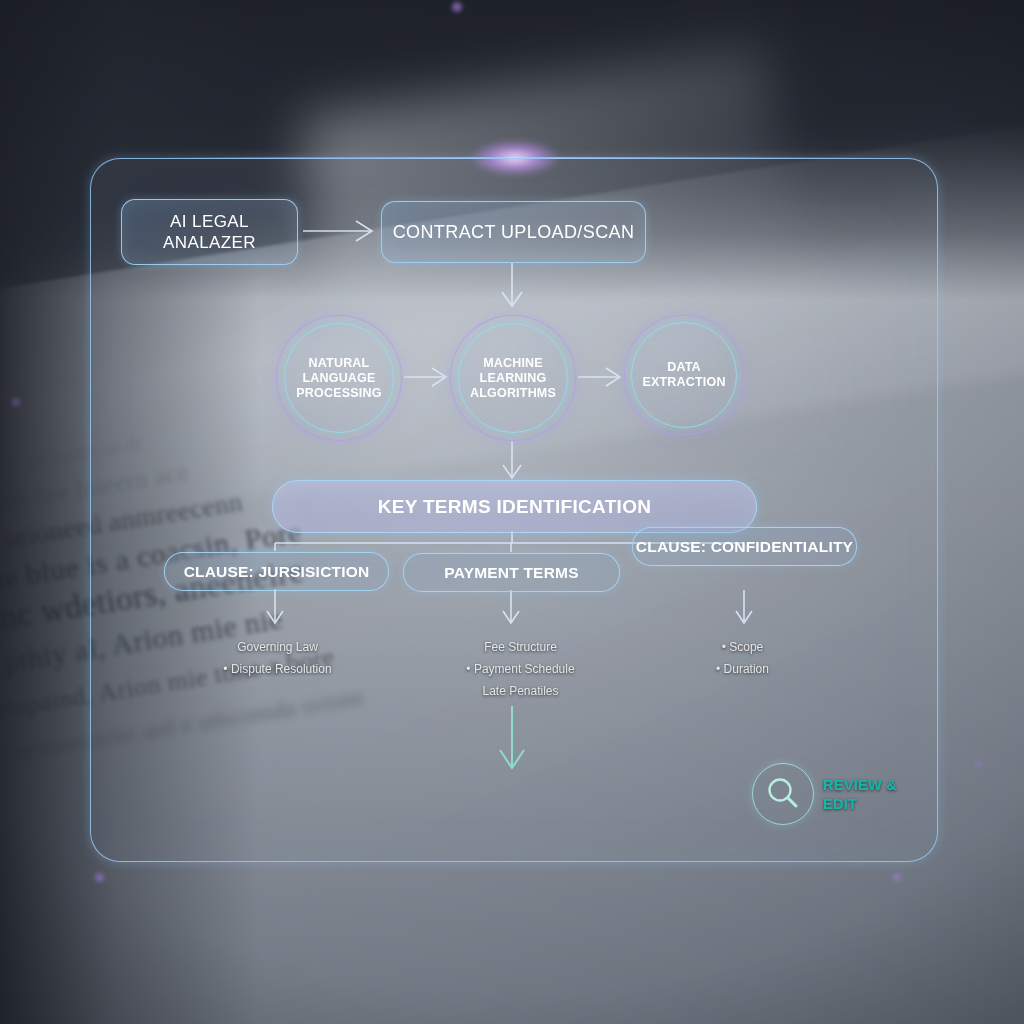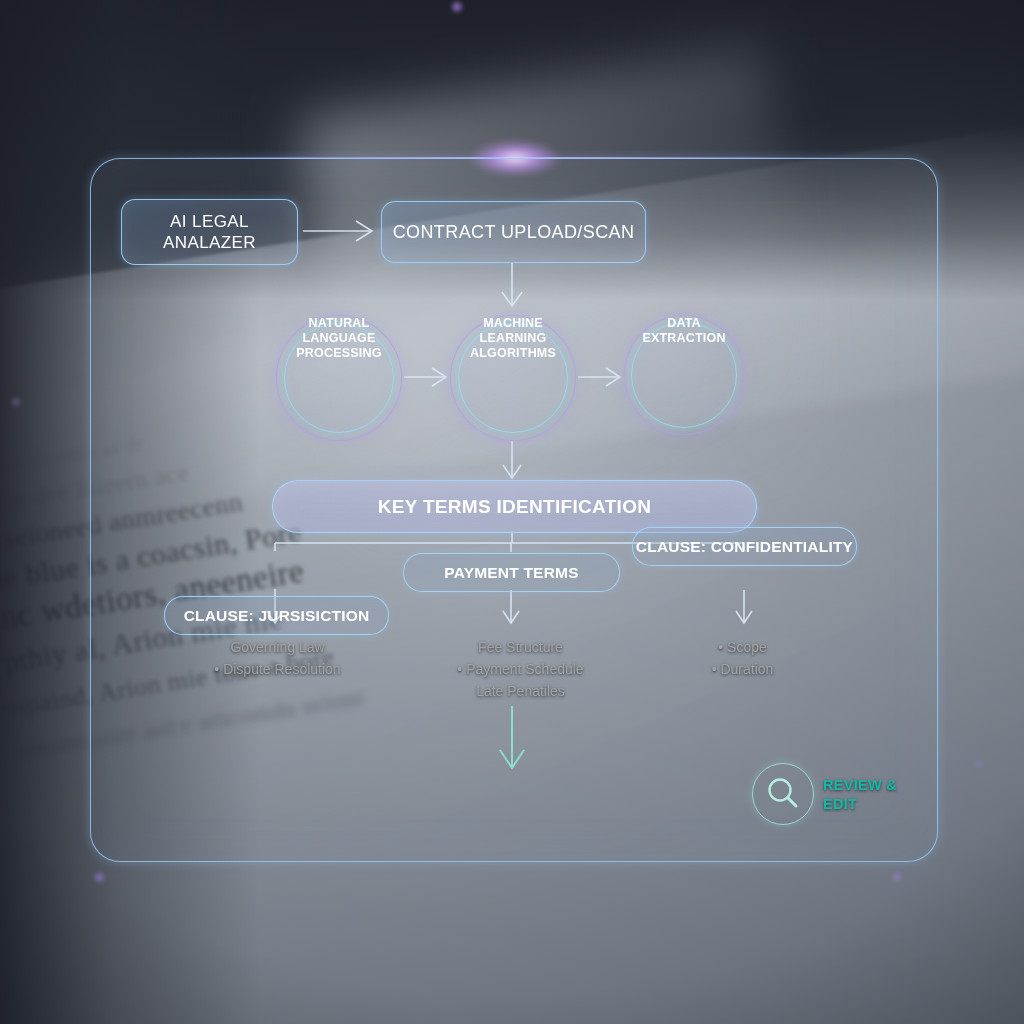--- a/index.html
+++ b/index.html
@@ -120,7 +120,7 @@
     box-shadow:0 0 8px rgba(140,215,240,.35), inset 0 0 10px rgba(150,215,240,.14);
   }
   .circ .ctext{
-    position:absolute;inset:0;display:flex;align-items:center;
+    position:absolute;inset:0;display:flex;align-items:center;justify-content:center;
     flex-direction:column;font-size:12.5px;line-height:15px;font-weight:bold;letter-spacing:.2px;
   }
   #node-nlp{left:276px;top:315px;width:124px;height:124px;}

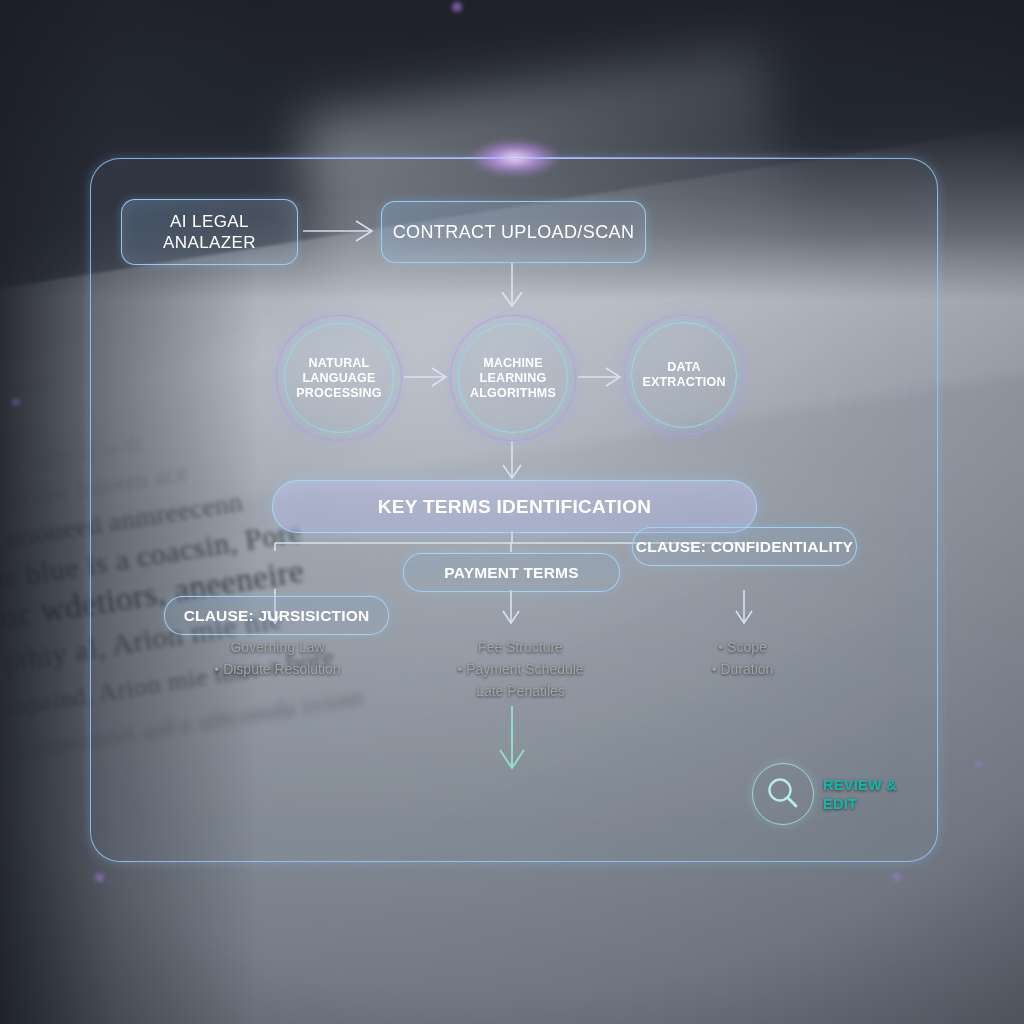--- a/index.html
+++ b/index.html
@@ -142,7 +142,7 @@
     box-shadow:0 0 9px rgba(150,205,250,.28);
     font-size:15.5px;font-weight:bold;letter-spacing:.2px;
   }
-  #node-clause-juris{left:164px;top:552px;width:223px;margin-top:44px;}
+  #node-clause-juris{left:164px;top:552px;width:223px;}
   #node-payment{left:403px;top:553px;width:215px;}
   #node-clause-conf{left:632px;top:527px;width:223px;}
 

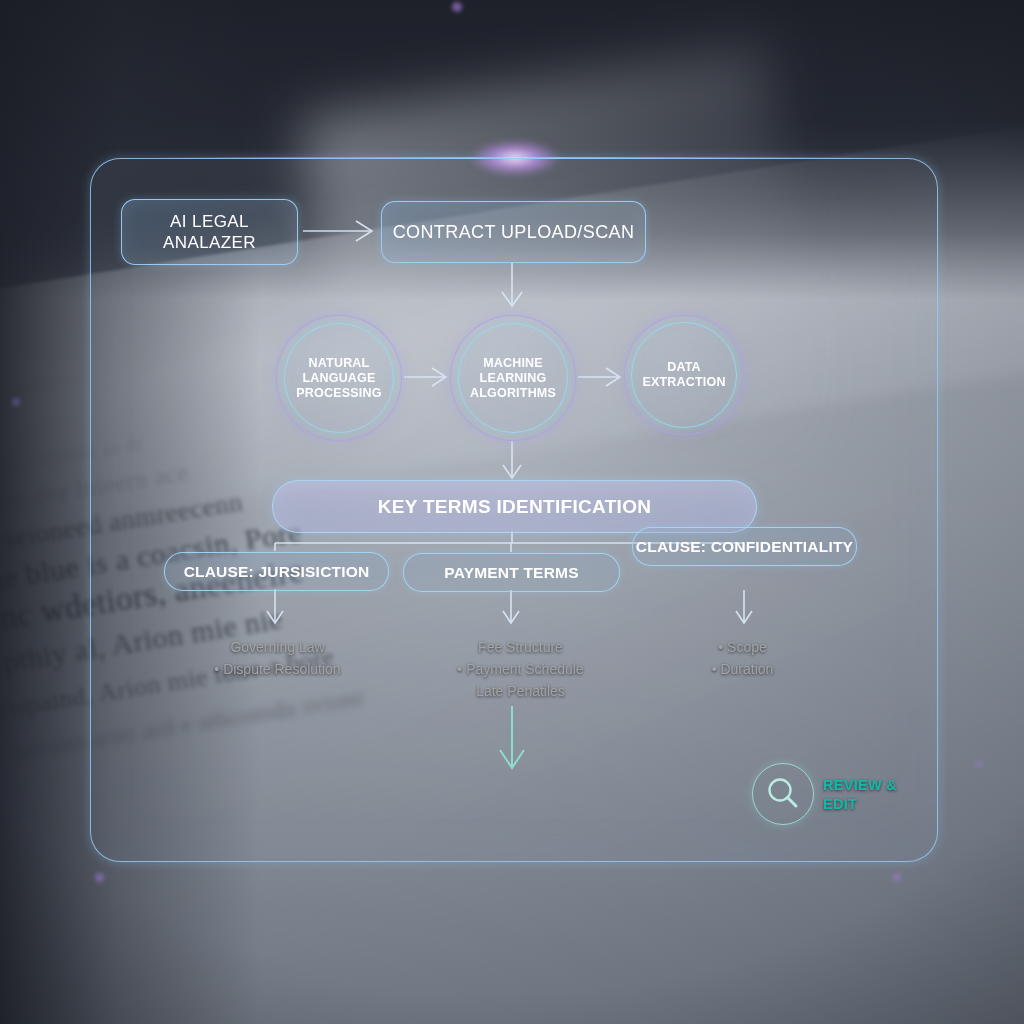--- a/index.html
+++ b/index.html
@@ -147,7 +147,7 @@
   #node-clause-conf{left:632px;top:527px;width:223px;}
 
   .detail{
-    position:absolute;color:#a3a3a3;font-size:14px;line-height:22px;text-align:center;
+    position:absolute;color:#e5e5e5;font-size:12px;line-height:22px;text-align:center;
     text-shadow:0 1px 3px rgba(20,24,32,.75);
   }
   #detail-juris{left:175px;top:636px;width:205px;}

